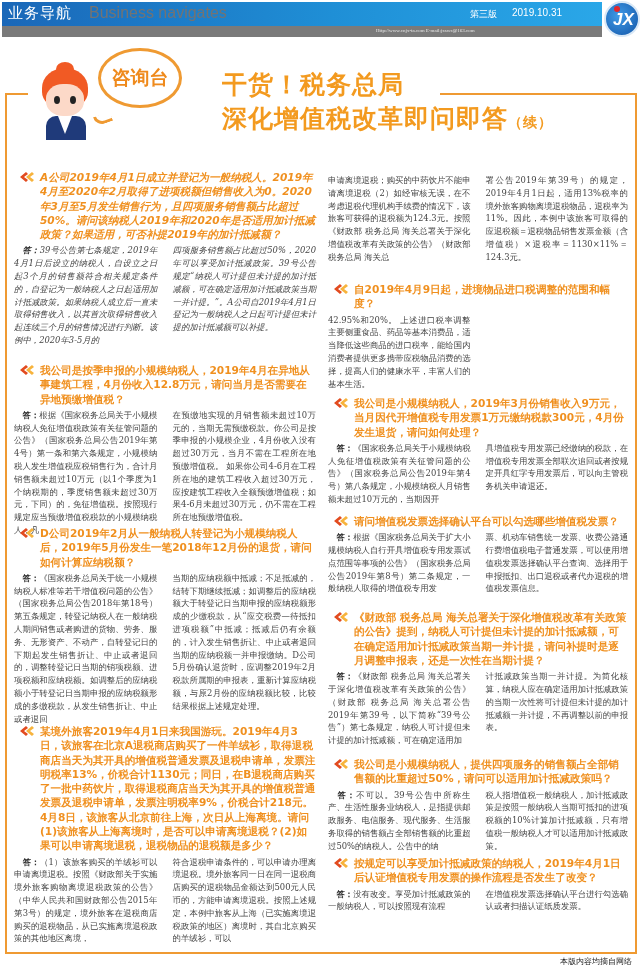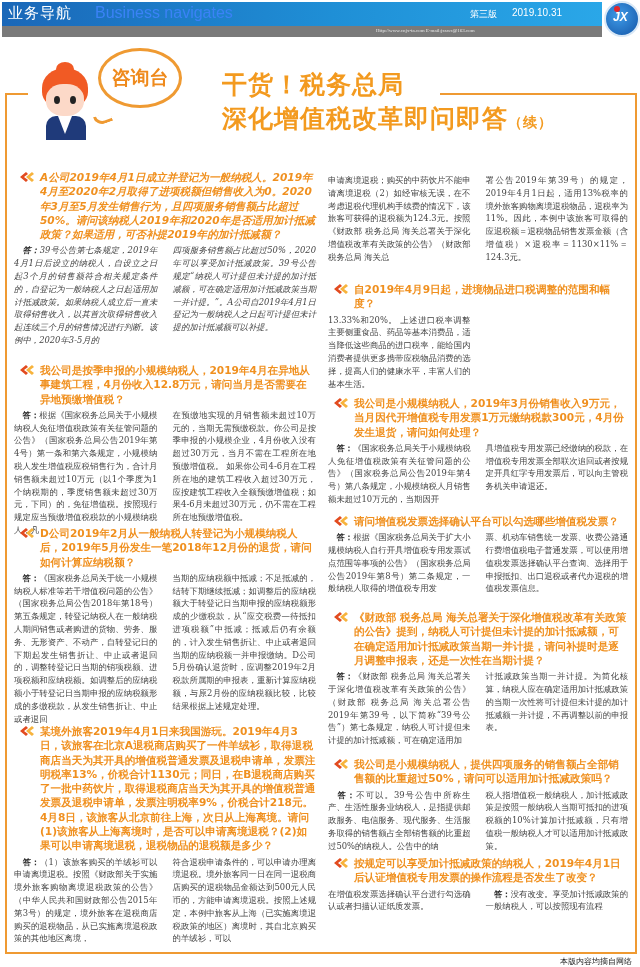--- a/index.html
+++ b/index.html
@@ -12,7 +12,7 @@
     background: linear-gradient(90deg, #1a67b8 0%, #1f8fd6 55%, #2aa7e8 100%); }
   .hdr-gray { position: absolute; left: 2px; top: 26px; width: 600px; height: 11px; background: #7a7a7a; }
   .hdr-title { position: absolute; left: 8px; top: 4px; color: #fff; font-family: "DejaVu Sans", sans-serif; font-size: 15px; letter-spacing: 1px; }
-  .hdr-en { position: absolute; left: 95px; top: 4px; color: #3b82f6; font-family: "Liberation Sans", sans-serif; font-size: 16px; }
+  .hdr-en { position: absolute; left: 89px; top: 4px; color: #737373; font-family: "Liberation Sans", sans-serif; font-size: 16px; }
   .hdr-issue { position: absolute; left: 470px; top: 8px; color: #fff; font-family: "DejaVu Sans", sans-serif; font-size: 9px; }
   .hdr-date { position: absolute; left: 512px; top: 7px; color: #fff; font-family: "Liberation Sans", sans-serif; font-size: 10px; }
   .hdr-url { position: absolute; left: 376px; top: 28px; color: #e8e8e8; font-family: "Liberation Serif", serif; font-size: 5px; }

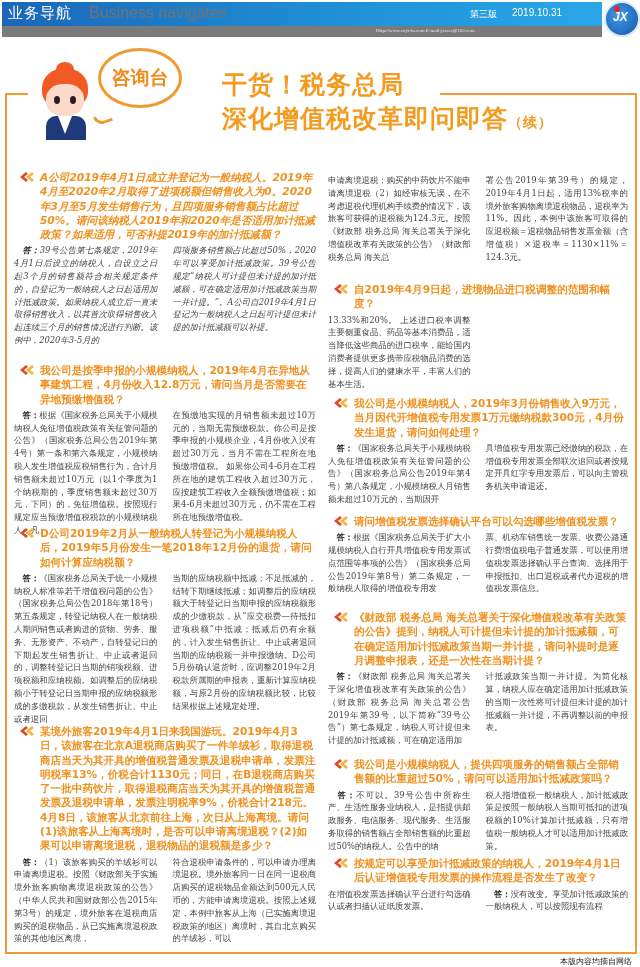--- a/index.html
+++ b/index.html
@@ -18,7 +18,7 @@
   .hdr-url { position: absolute; left: 376px; top: 28px; color: #e8e8e8; font-family: "Liberation Serif", serif; font-size: 5px; }
   .logo { position: absolute; left: 604px; top: 1px; width: 36px; height: 36px; border-radius: 50%;
     background: radial-gradient(circle at 40% 40%, #3f9be8, #1355a6); border: 2px solid #d9e8f6; }
-  .logo-text { position: absolute; left: 7px; top: 7px; color: #fff; font-family: "Liberation Sans", sans-serif; font-weight: bold; font-size: 12px; font-style: italic; text-align: center; }
+  .logo-text { position: absolute; left: 7px; top: 7px; color: #fff; font-family: "Liberation Sans", sans-serif; font-weight: bold; font-size: 17px; font-style: italic; text-align: center; }
   .logo-dot { position: absolute; left: 8px; top: 3px; width: 6px; height: 6px; border-radius: 50%; background: #e3262b; }
 
   

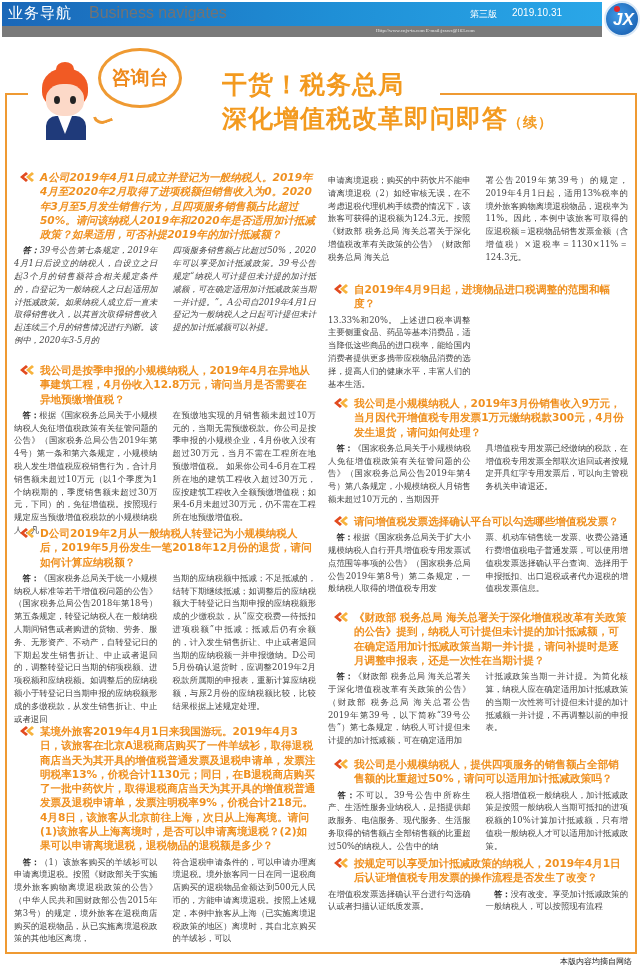--- a/index.html
+++ b/index.html
@@ -165,7 +165,7 @@
     <span>自2019年4月9日起，进境物品进口税调整的范围和幅度？</span>
   </div>
   <div class="cols">
-    <div class="col">13.33%和20%。 上述进口税率调整主要侧重食品、药品等基本消费品，适当降低这些商品的进口税率，能给国内消费者提供更多携带应税物品消费的选择，提高人们的健康水平，丰富人们的基本生活。</div>
+    <div class="col">42.95%和20%。 上述进口税率调整主要侧重食品、药品等基本消费品，适当降低这些商品的进口税率，能给国内消费者提供更多携带应税物品消费的选择，提高人们的健康水平，丰富人们的基本生活。</div>
   </div>
 </div>
 

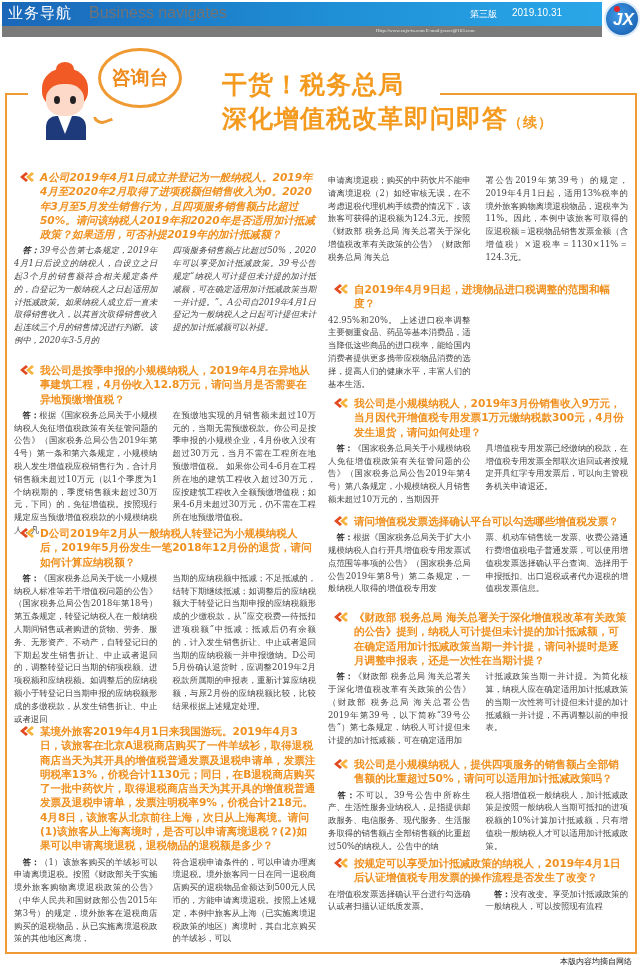--- a/index.html
+++ b/index.html
@@ -234,8 +234,8 @@
     <span>按规定可以享受加计抵减政策的纳税人，2019年4月1日后认证增值税专用发票的操作流程是否发生了改变？</span>
   </div>
   <div class="cols">
+    <div class="col"> <span class="ans-label">答：</span><span>没有改变。享受加计抵减政策的一般纳税人，可以按照现有流程</span></div>
     <div class="col">在增值税发票选择确认平台进行勾选确认或者扫描认证纸质发票。</div>
-    <div class="col"> <span class="ans-label">答：</span><span>没有改变。享受加计抵减政策的一般纳税人，可以按照现有流程</span></div>
   </div>
 </div>
 

